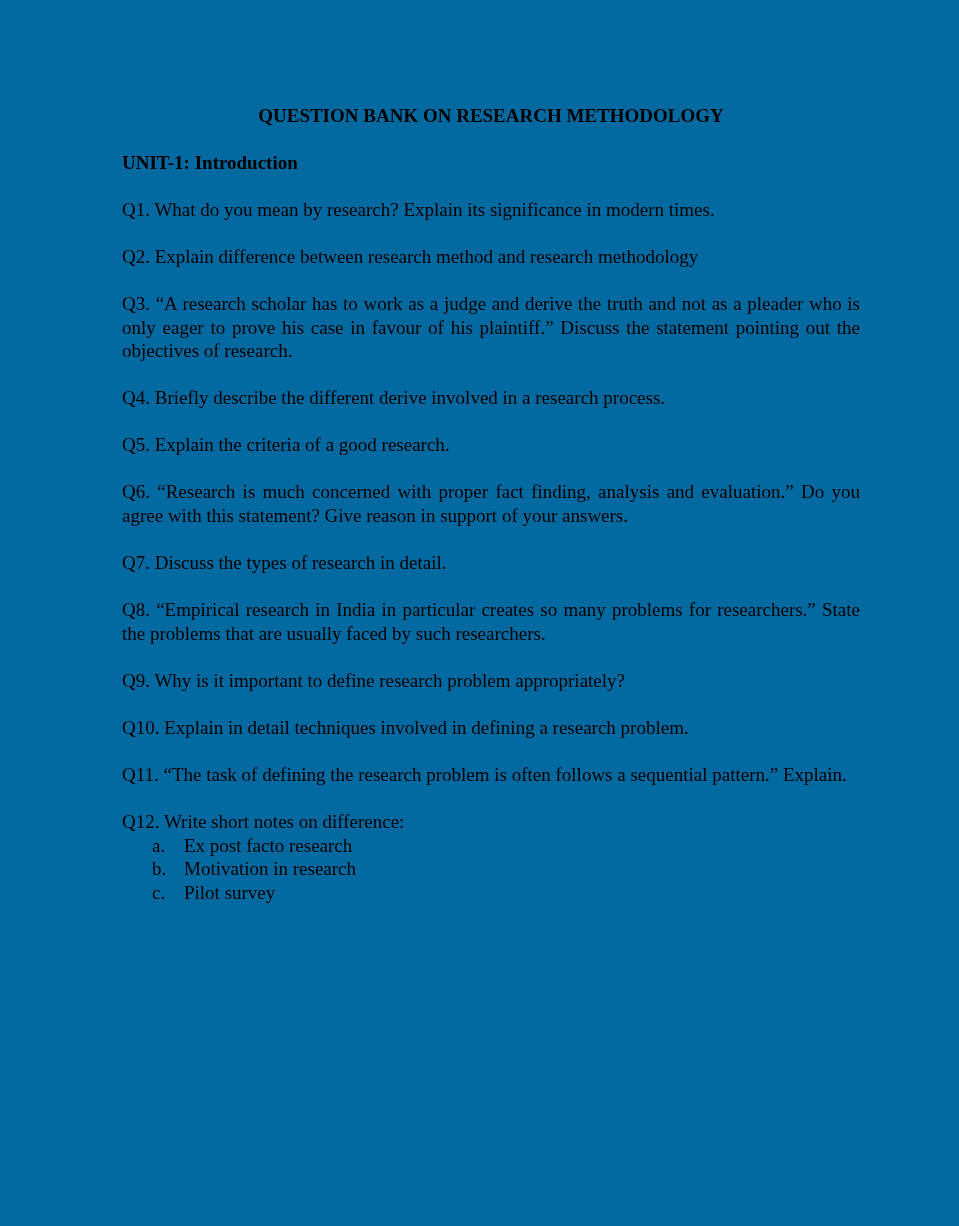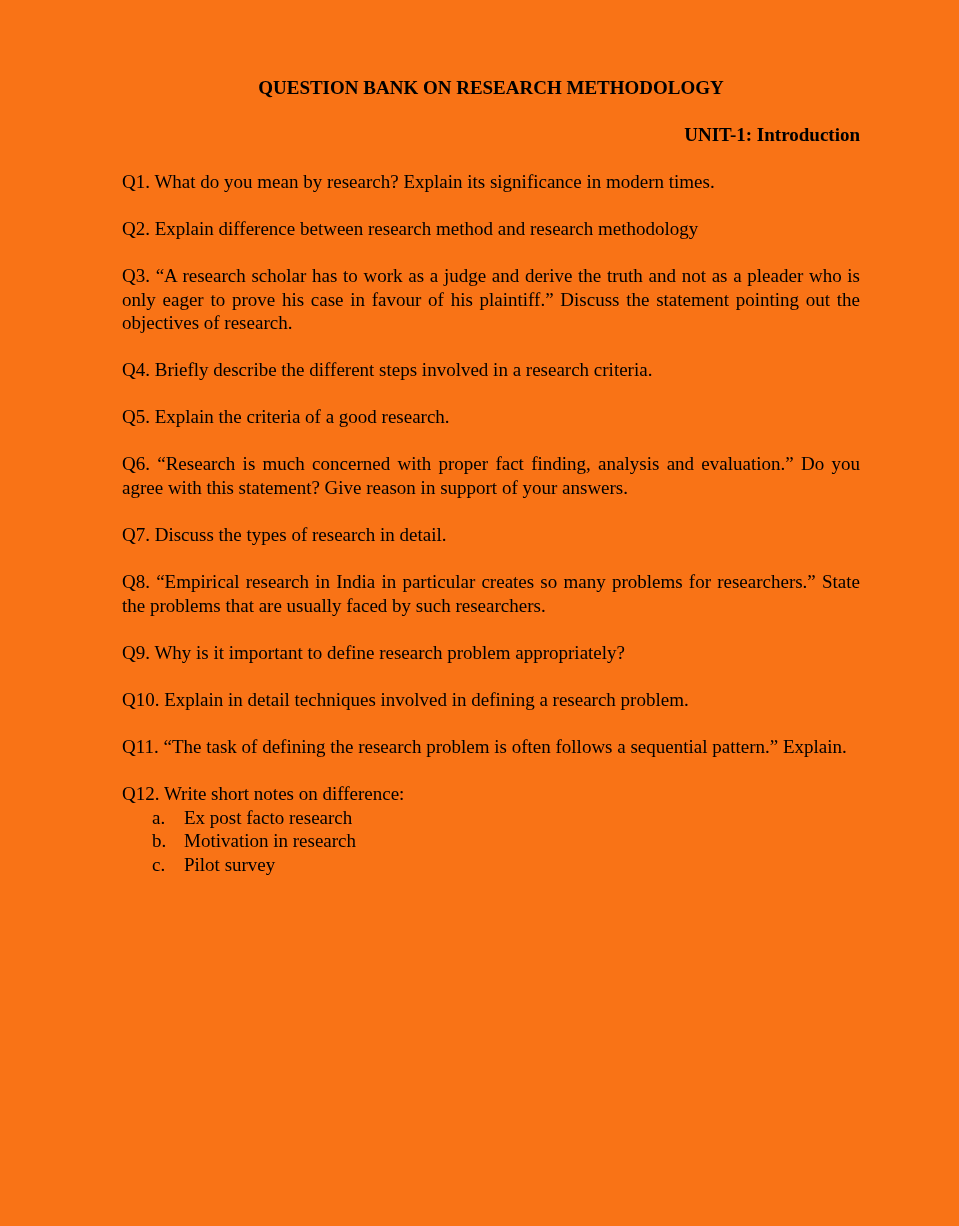--- a/index.html
+++ b/index.html
@@ -12,12 +12,12 @@
     width: 959px;
     height: 1226px;
     box-sizing: border-box;
-    background: #f97316;
+    background: #0369a1;
     color: #000000;
     font-family: "Liberation Serif", "DejaVu Serif", serif;
     font-size: 19px;
     line-height: 23.7px;
-    padding: 76px 99px 0 122px;
+    padding: 104px 99px 0 122px;
     overflow: hidden;
   }
   .doc-title {

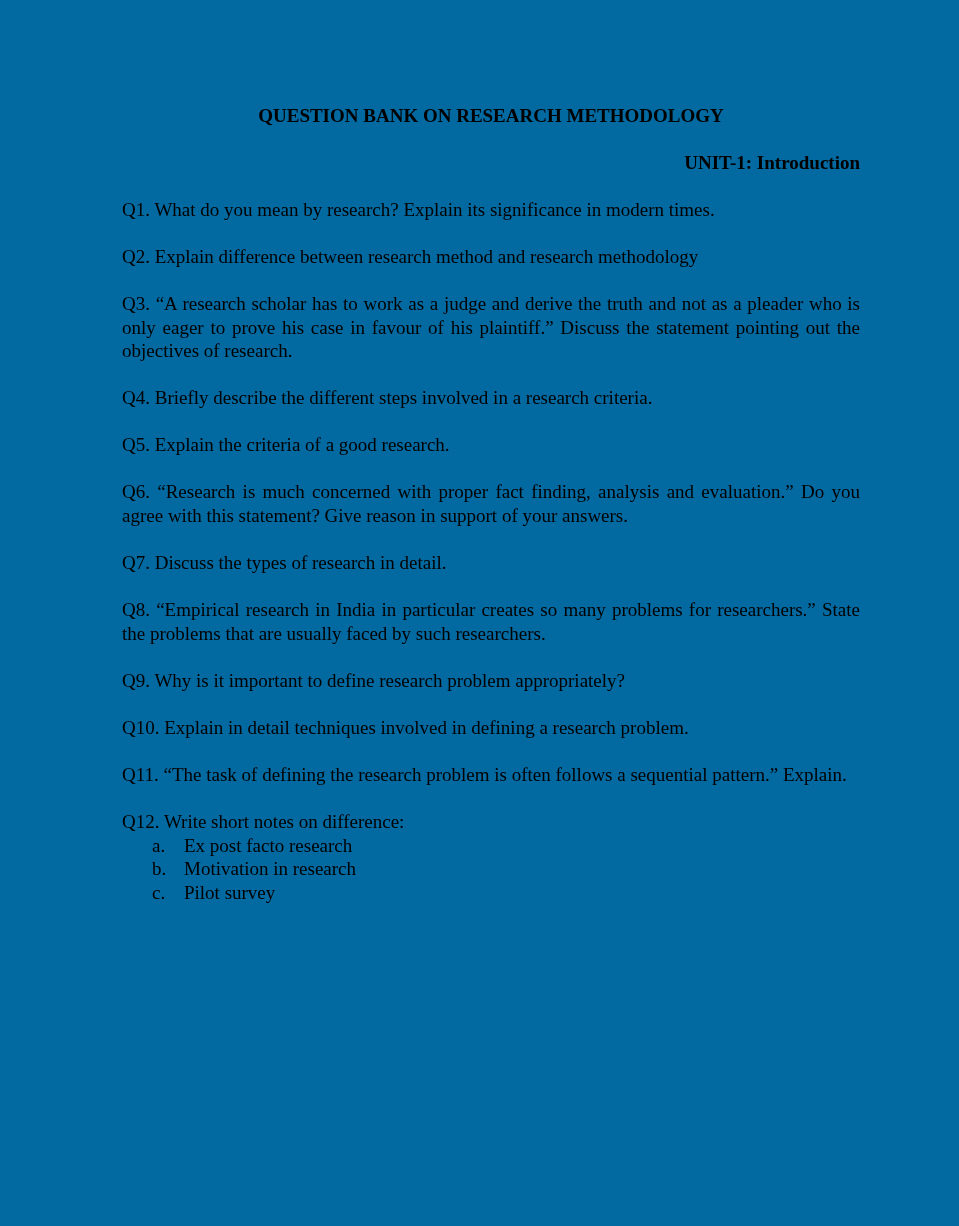--- a/index.html
+++ b/index.html
@@ -30,7 +30,7 @@
     margin: 23.3px 0 0 0;
     font-size: 19px;
     font-weight: bold;
-    text-align: right;
+    text-align: left;
   }
   p.question {
     margin: 23.3px 0 0 0;

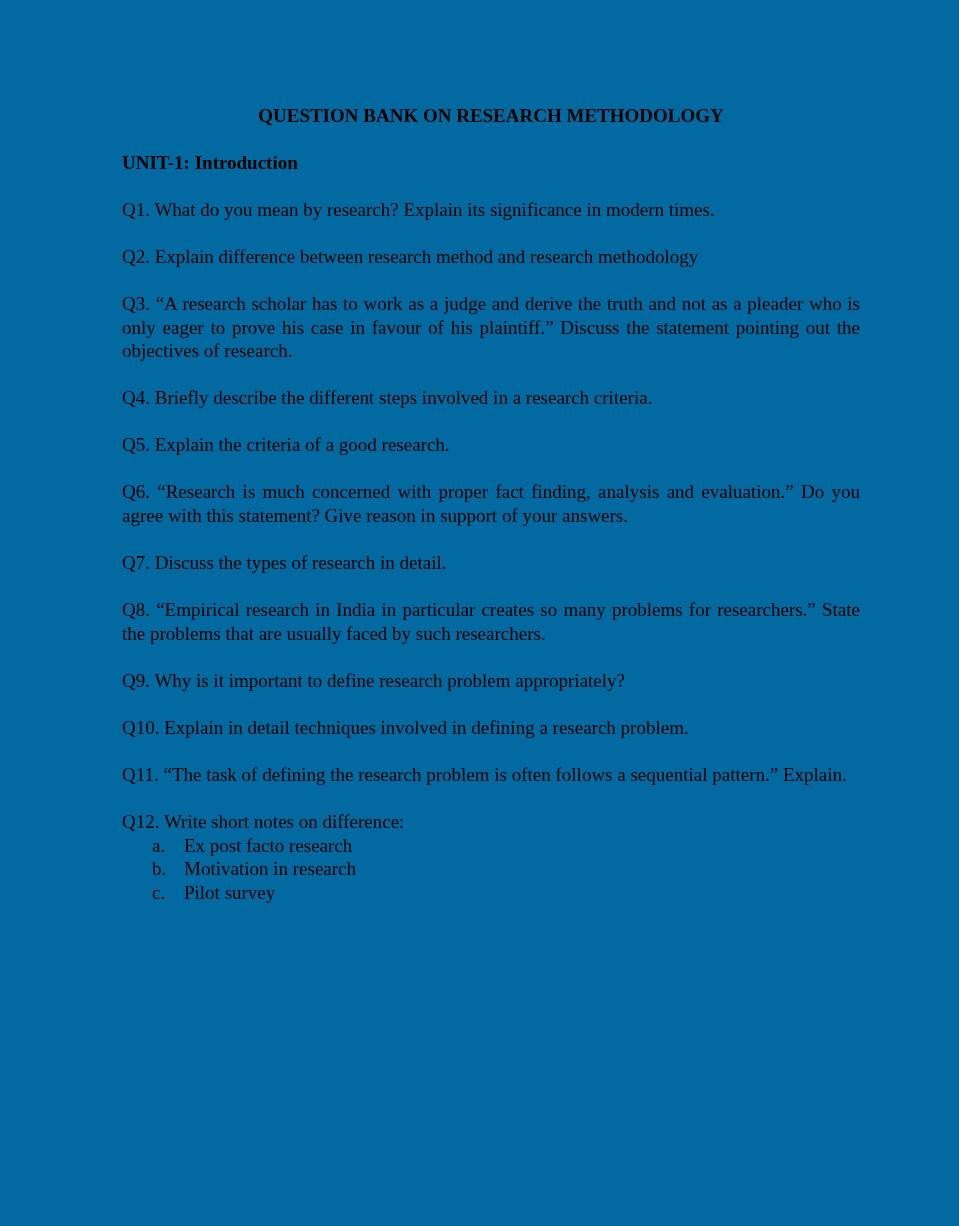--- a/index.html
+++ b/index.html
@@ -63,7 +63,7 @@
   <p class="question">Q1. What do you mean by research? Explain its significance in modern times.</p>
   <p class="question">Q2. Explain difference between research method and research methodology</p>
   <p class="question">Q3. “A research scholar has to work as a judge and derive the truth and not as a pleader who is only eager to prove his case in favour of his plaintiff.” Discuss the statement pointing out the objectives of research.</p>
-  <p class="question">Q4. Briefly describe the different steps involved in a research criteria.</p>
+  <p class="question">Q4. Briefly describe the different derive involved in a research process.</p>
   <p class="question">Q5. Explain the criteria of a good research.</p>
   <p class="question">Q6. “Research is much concerned with proper fact finding, analysis and evaluation.” Do you agree with this statement? Give reason in support of your answers.</p>
   <p class="question">Q7. Discuss the types of research in detail.</p>

